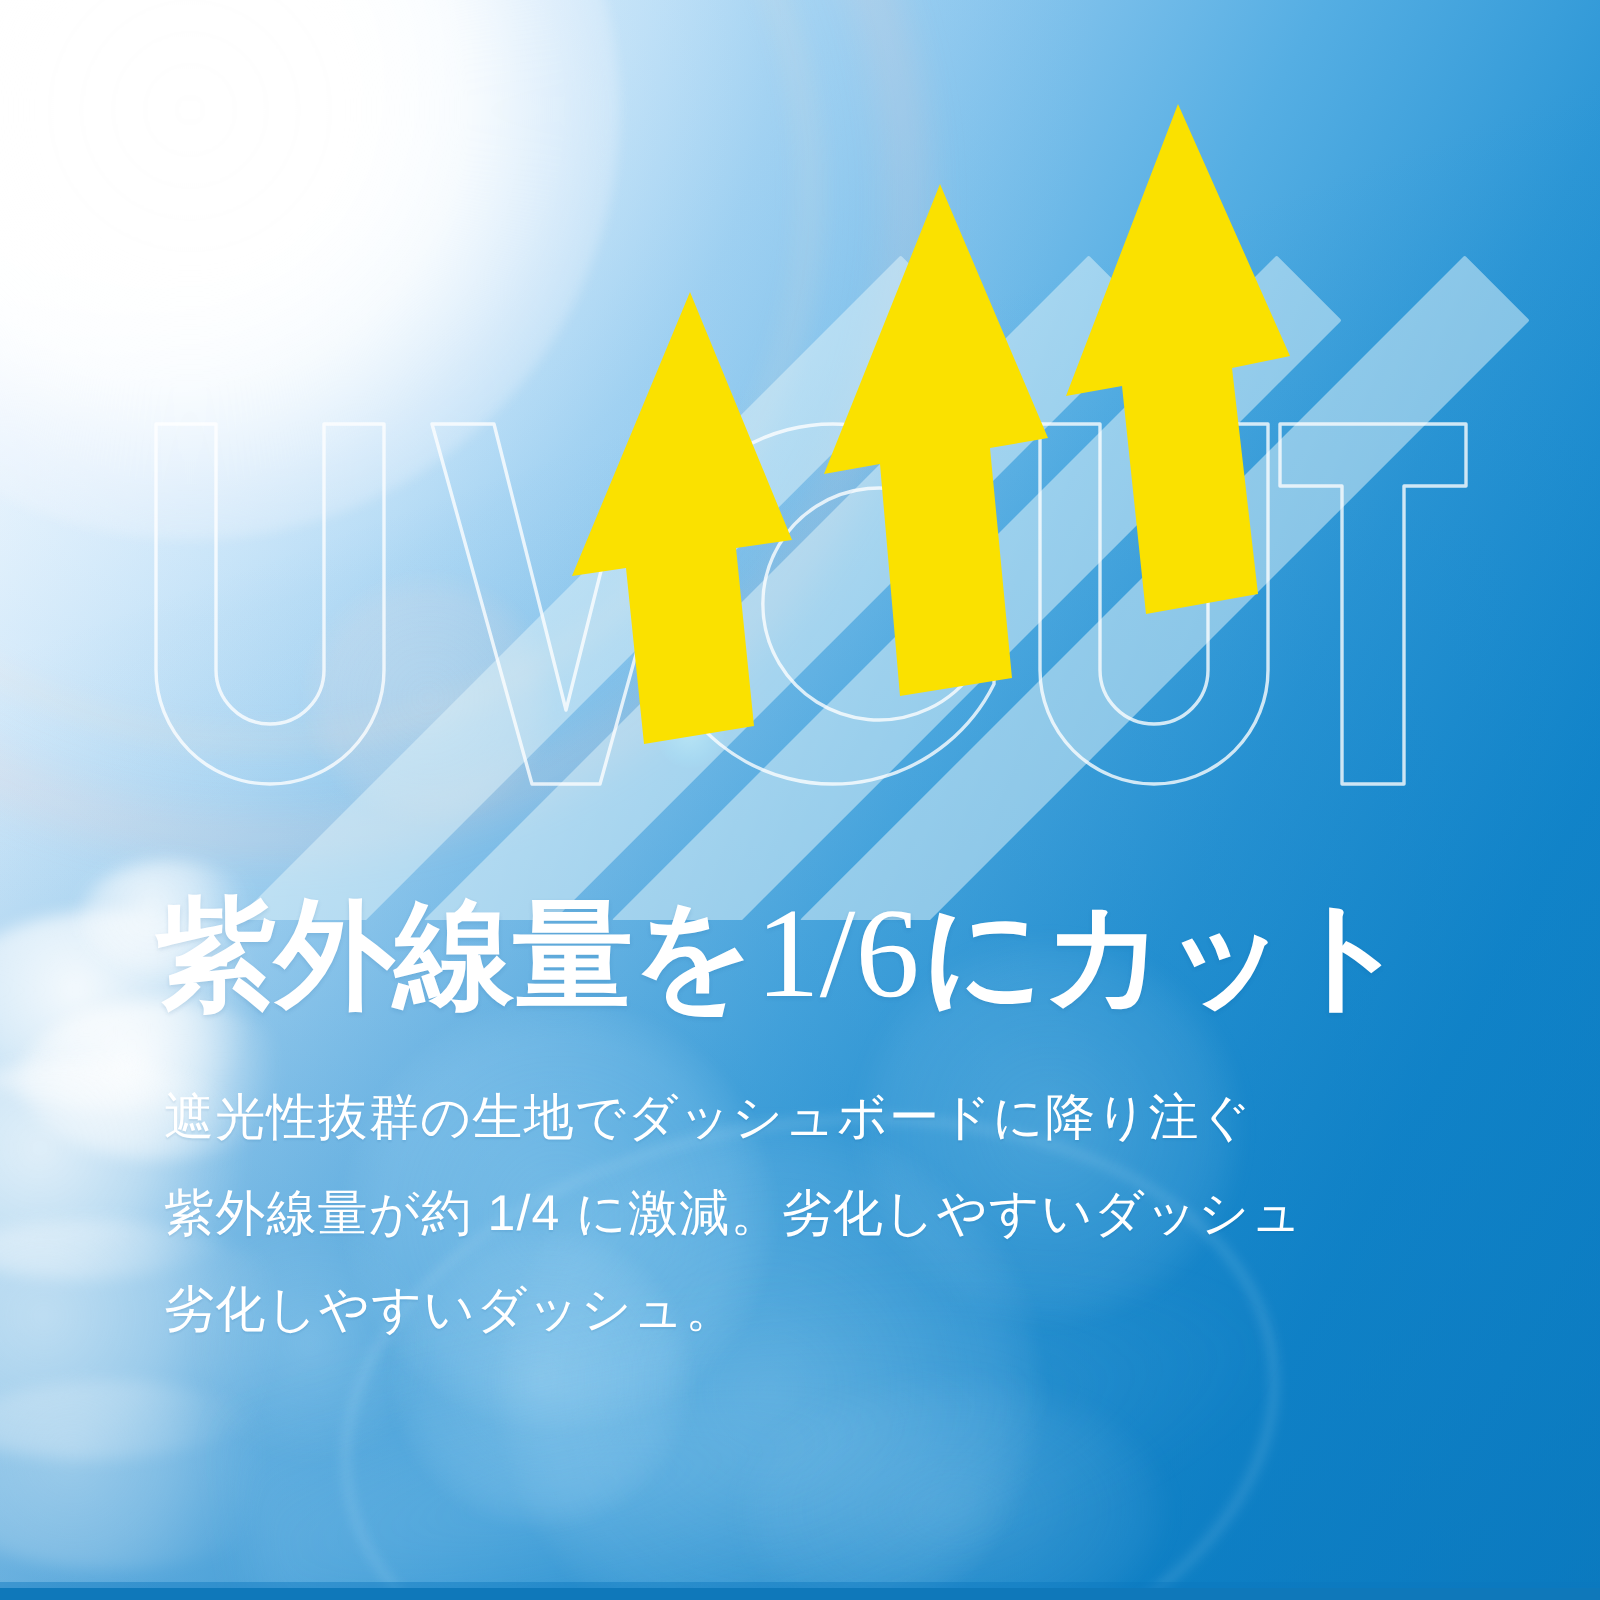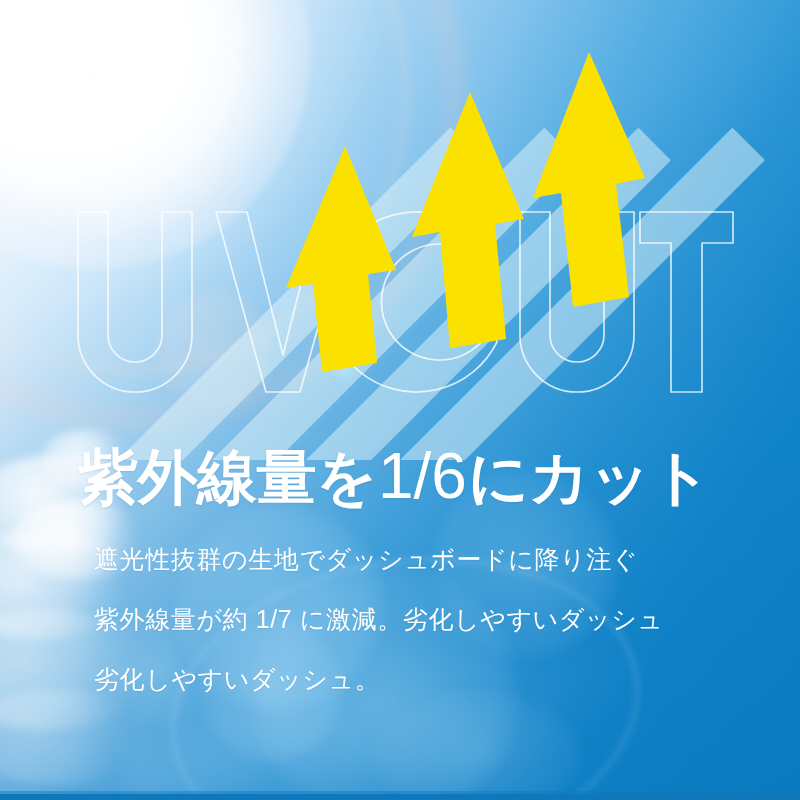--- a/index.html
+++ b/index.html
@@ -165,7 +165,7 @@
     left:78px; top:443px; width:660px;
   }
   .headline{
-    font-family:Liberation Sans, sans-serif;
+    font-family:Liberation Serif, serif;
     font-weight:bold;
     font-size:60px;
     line-height:1.06;

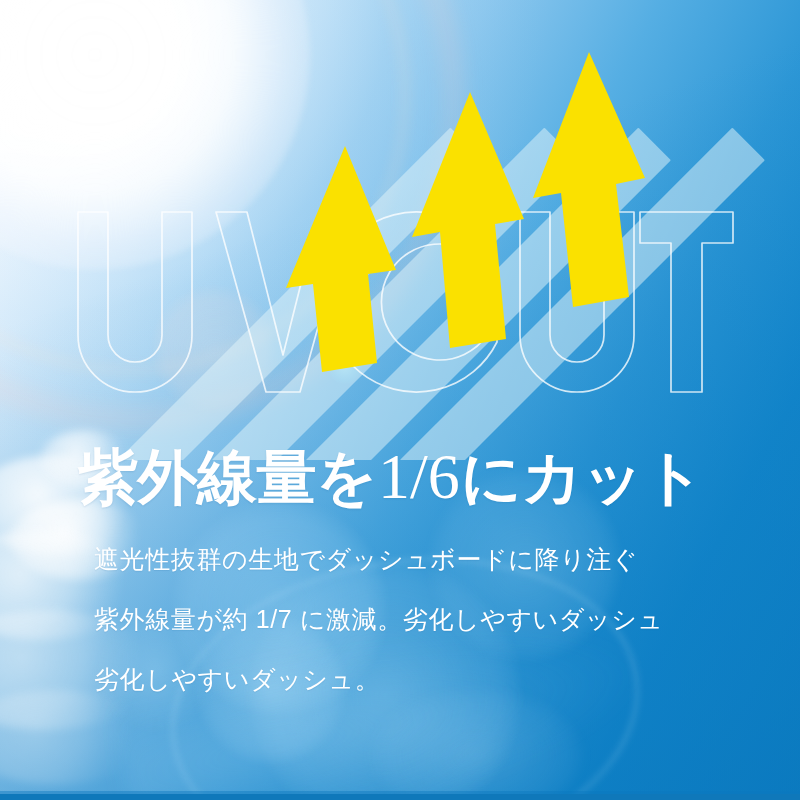--- a/index.html
+++ b/index.html
@@ -190,7 +190,7 @@
     letter-spacing:0.6px;
     text-shadow:0 1px 1px rgba(10,80,140,0.10);
   }
-  .body p{ margin:16px; white-space:nowrap; }
+  .body p{ margin:4px; white-space:nowrap; }
 
   
   .bottom-bar{

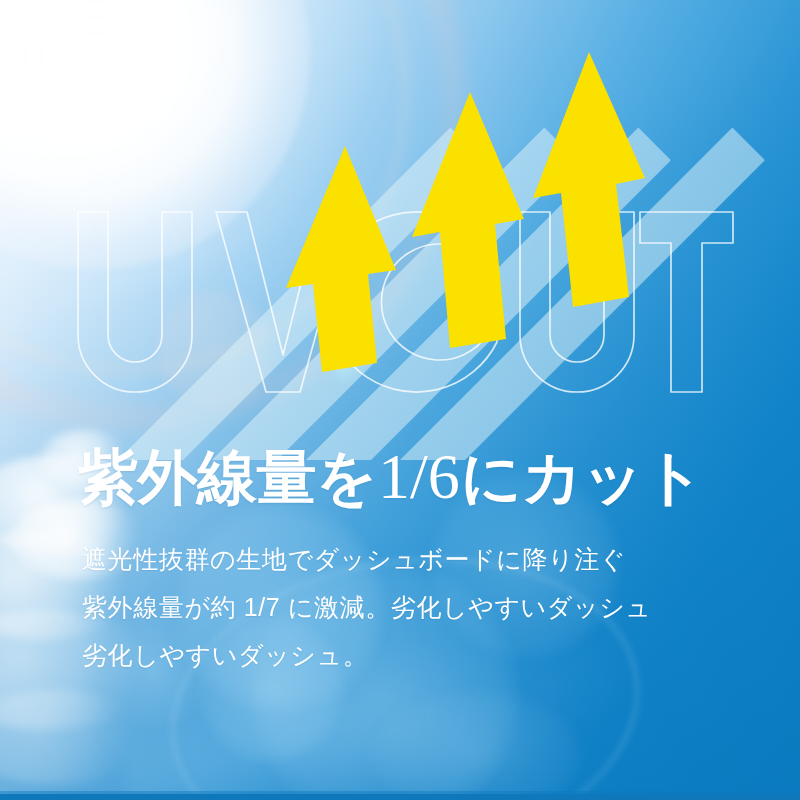--- a/index.html
+++ b/index.html
@@ -293,7 +293,7 @@
 
     <div class="body">
       <p>遮光性抜群の生地でダッシュボードに降り注ぐ</p>
-      <p>紫外線量が約 1/7 に激減。劣化しやすいダッシュ</p>
+      <p>紫外線量が約 1/4 に激減。劣化しやすいダッシュ</p>
       <p>劣化しやすいダッシュ。</p>
     </div>
 

